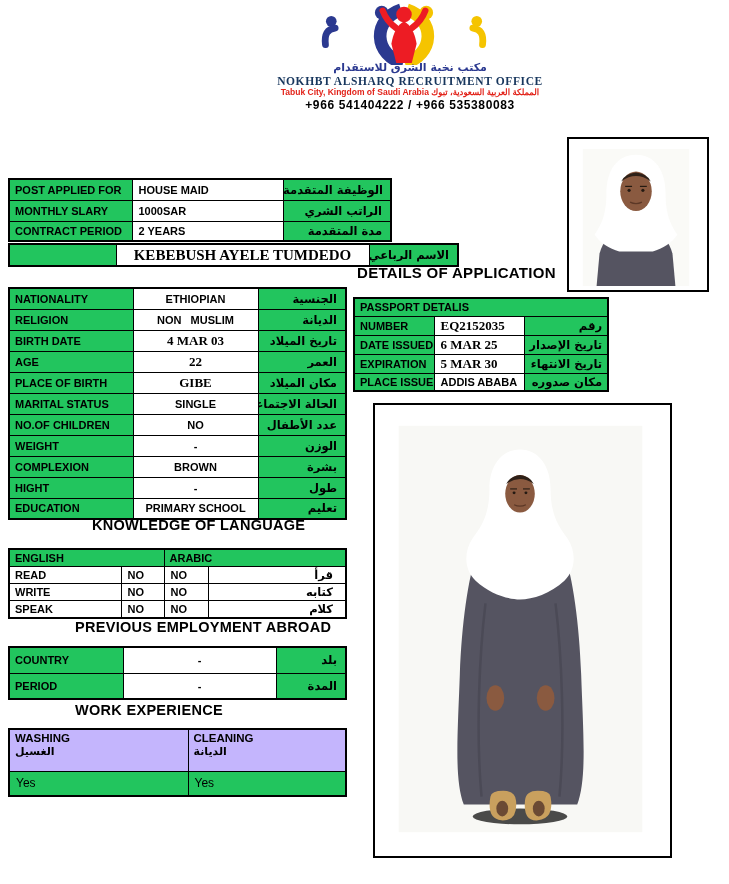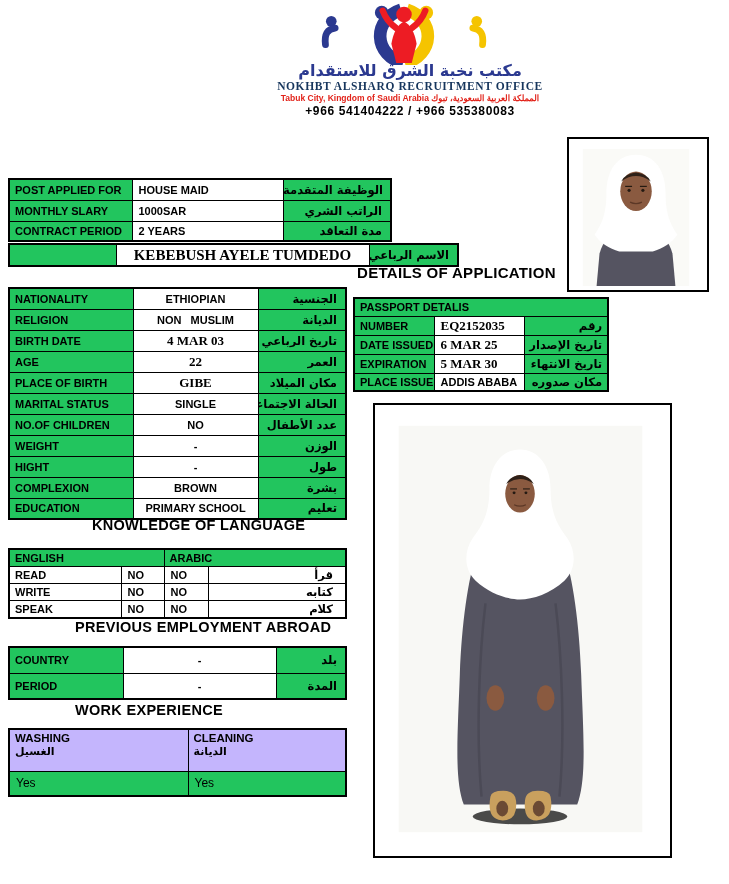--- a/index.html
+++ b/index.html
@@ -9,7 +9,7 @@
   
   #logo{position:absolute;left:318px;top:1px;width:172px;height:64px;}
   .header-text{position:absolute;left:230px;top:62px;width:360px;text-align:center;line-height:1.08;}
-  .hdr-arabic{font-family:"DejaVu Sans",sans-serif;font-weight:bold;font-size:16px;color:#2b3990;direction:rtl;}
+  .hdr-arabic{font-family:"DejaVu Sans",sans-serif;font-weight:bold;font-size:11px;color:#2b3990;direction:rtl;}
   .hdr-office{font-family:"Liberation Serif",serif;font-weight:bold;font-size:11.5px;color:#17365d;letter-spacing:.6px;margin-top:1px;}
   .hdr-red{font-weight:bold;font-size:8.5px;color:#e2231a;margin-top:1px;}
   .hdr-phone{font-weight:bold;font-size:12px;color:#000;letter-spacing:.6px;margin-top:2px;}

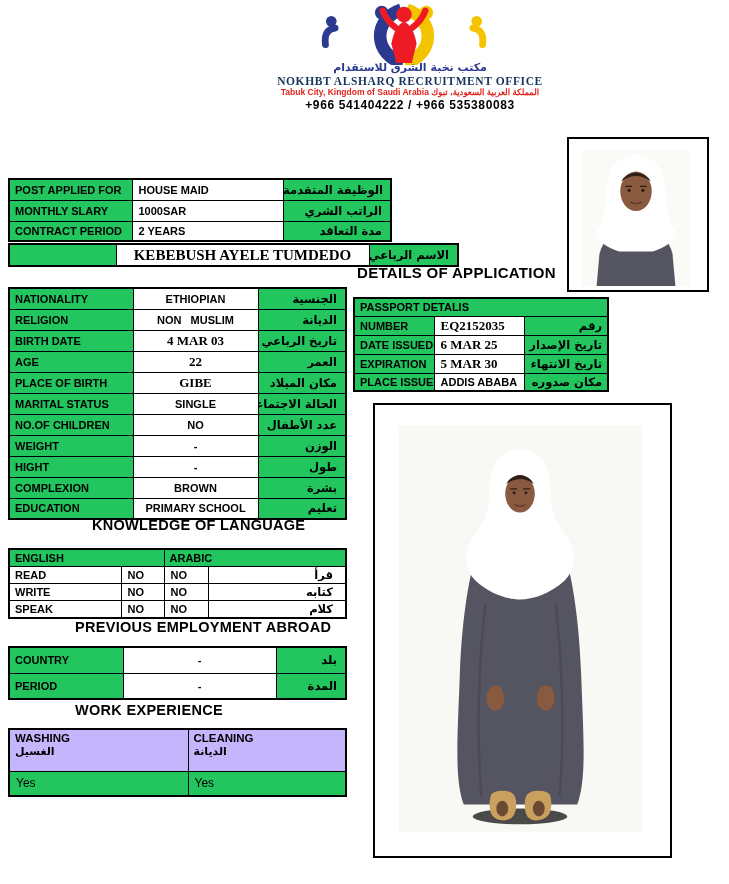--- a/index.html
+++ b/index.html
@@ -102,7 +102,7 @@
     <tr style="height:20px">
       <td class="lbl blue">CONTRACT PERIOD</td>
       <td class="val-left">2 YEARS</td>
-      <td class="ar blue">مدة التعاقد</td>
+      <td class="ar blue">مدة المتقدمة</td>
     </tr>
   </tbody>
     </table>

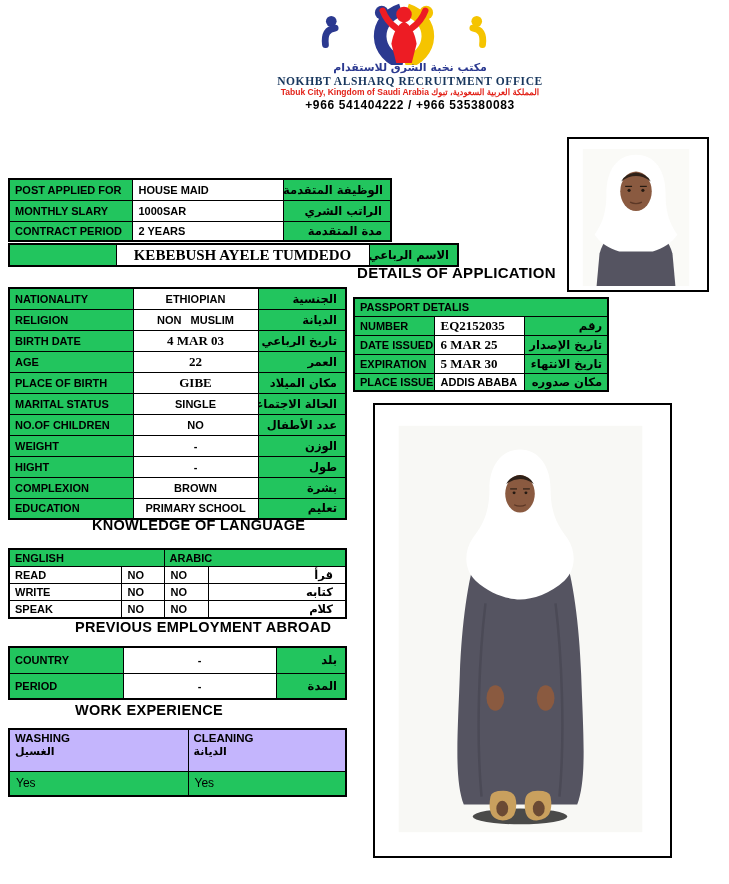--- a/index.html
+++ b/index.html
@@ -147,7 +147,7 @@
     <tr style="height:21px">
       <td class="lbl blue">BIRTH DATE</td>
       <td class="val serif">4 MAR 03</td>
-      <td class="ar blue">تاريخ الرباعي</td>
+      <td class="ar blue">تاريخ الميلاد</td>
     </tr>
     <tr style="height:21px">
       <td class="lbl blue">AGE</td>

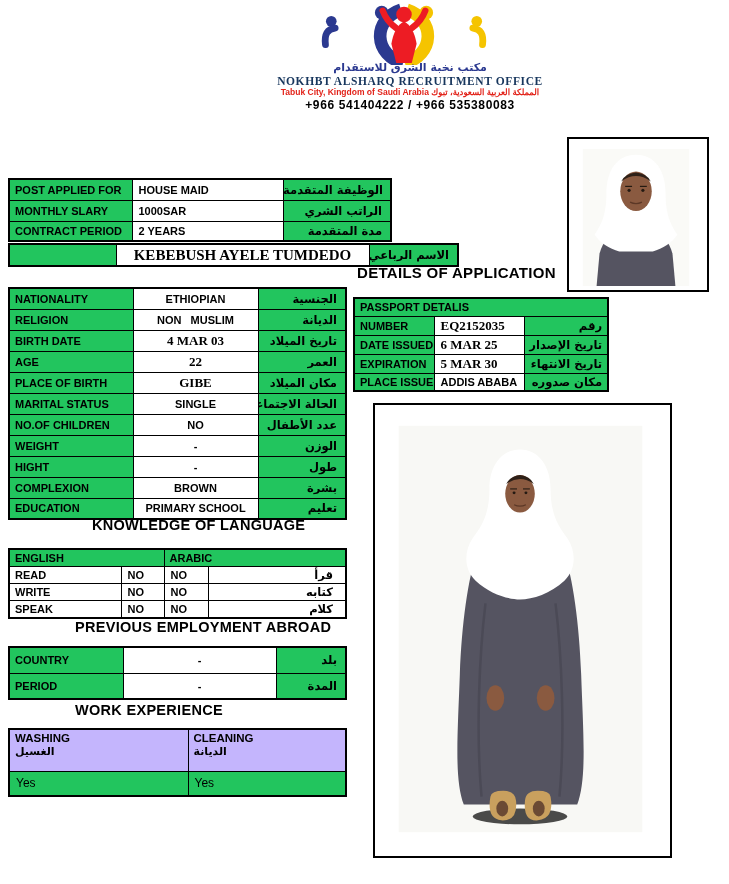--- a/index.html
+++ b/index.html
@@ -175,14 +175,14 @@
       <td class="ar blue">الوزن</td>
     </tr>
     <tr style="height:21px">
+      <td class="lbl blue">COMPLEXION</td>
+      <td class="val">BROWN</td>
+      <td class="ar blue">بشرة</td>
+    </tr>
+    <tr style="height:21px">
       <td class="lbl blue">HIGHT</td>
       <td class="val">-</td>
       <td class="ar blue">طول</td>
-    </tr>
-    <tr style="height:21px">
-      <td class="lbl blue">COMPLEXION</td>
-      <td class="val">BROWN</td>
-      <td class="ar blue">بشرة</td>
     </tr>
     <tr style="height:21px">
       <td class="lbl blue">EDUCATION</td>

